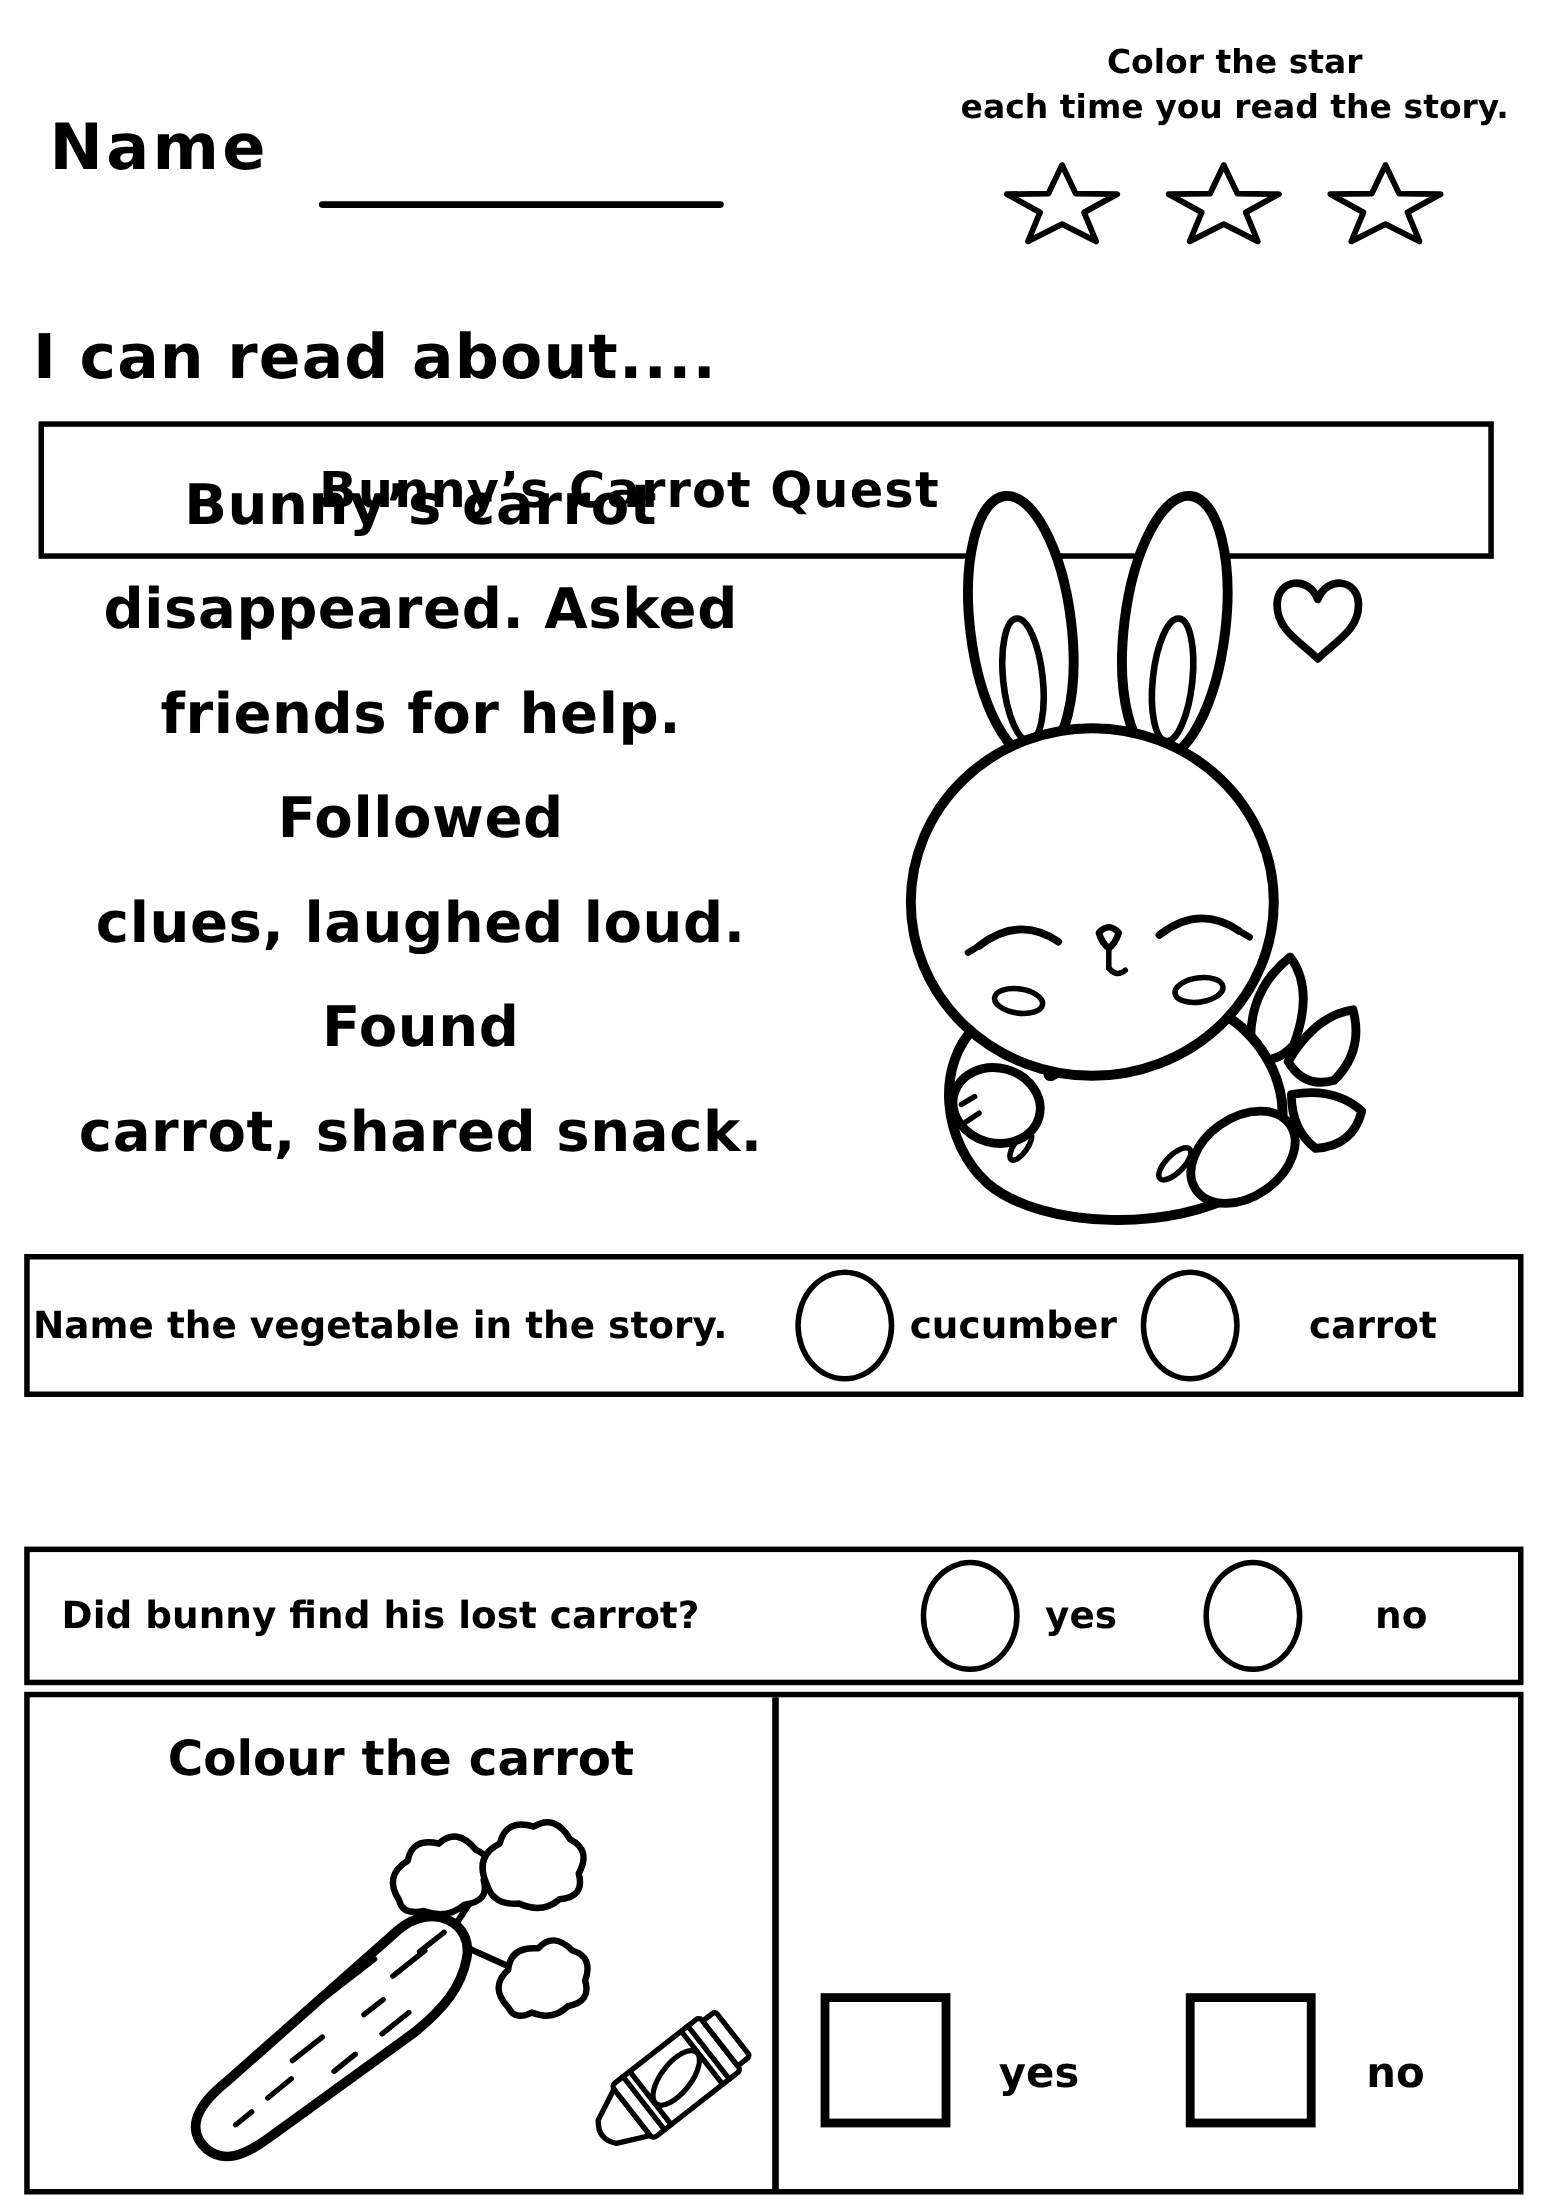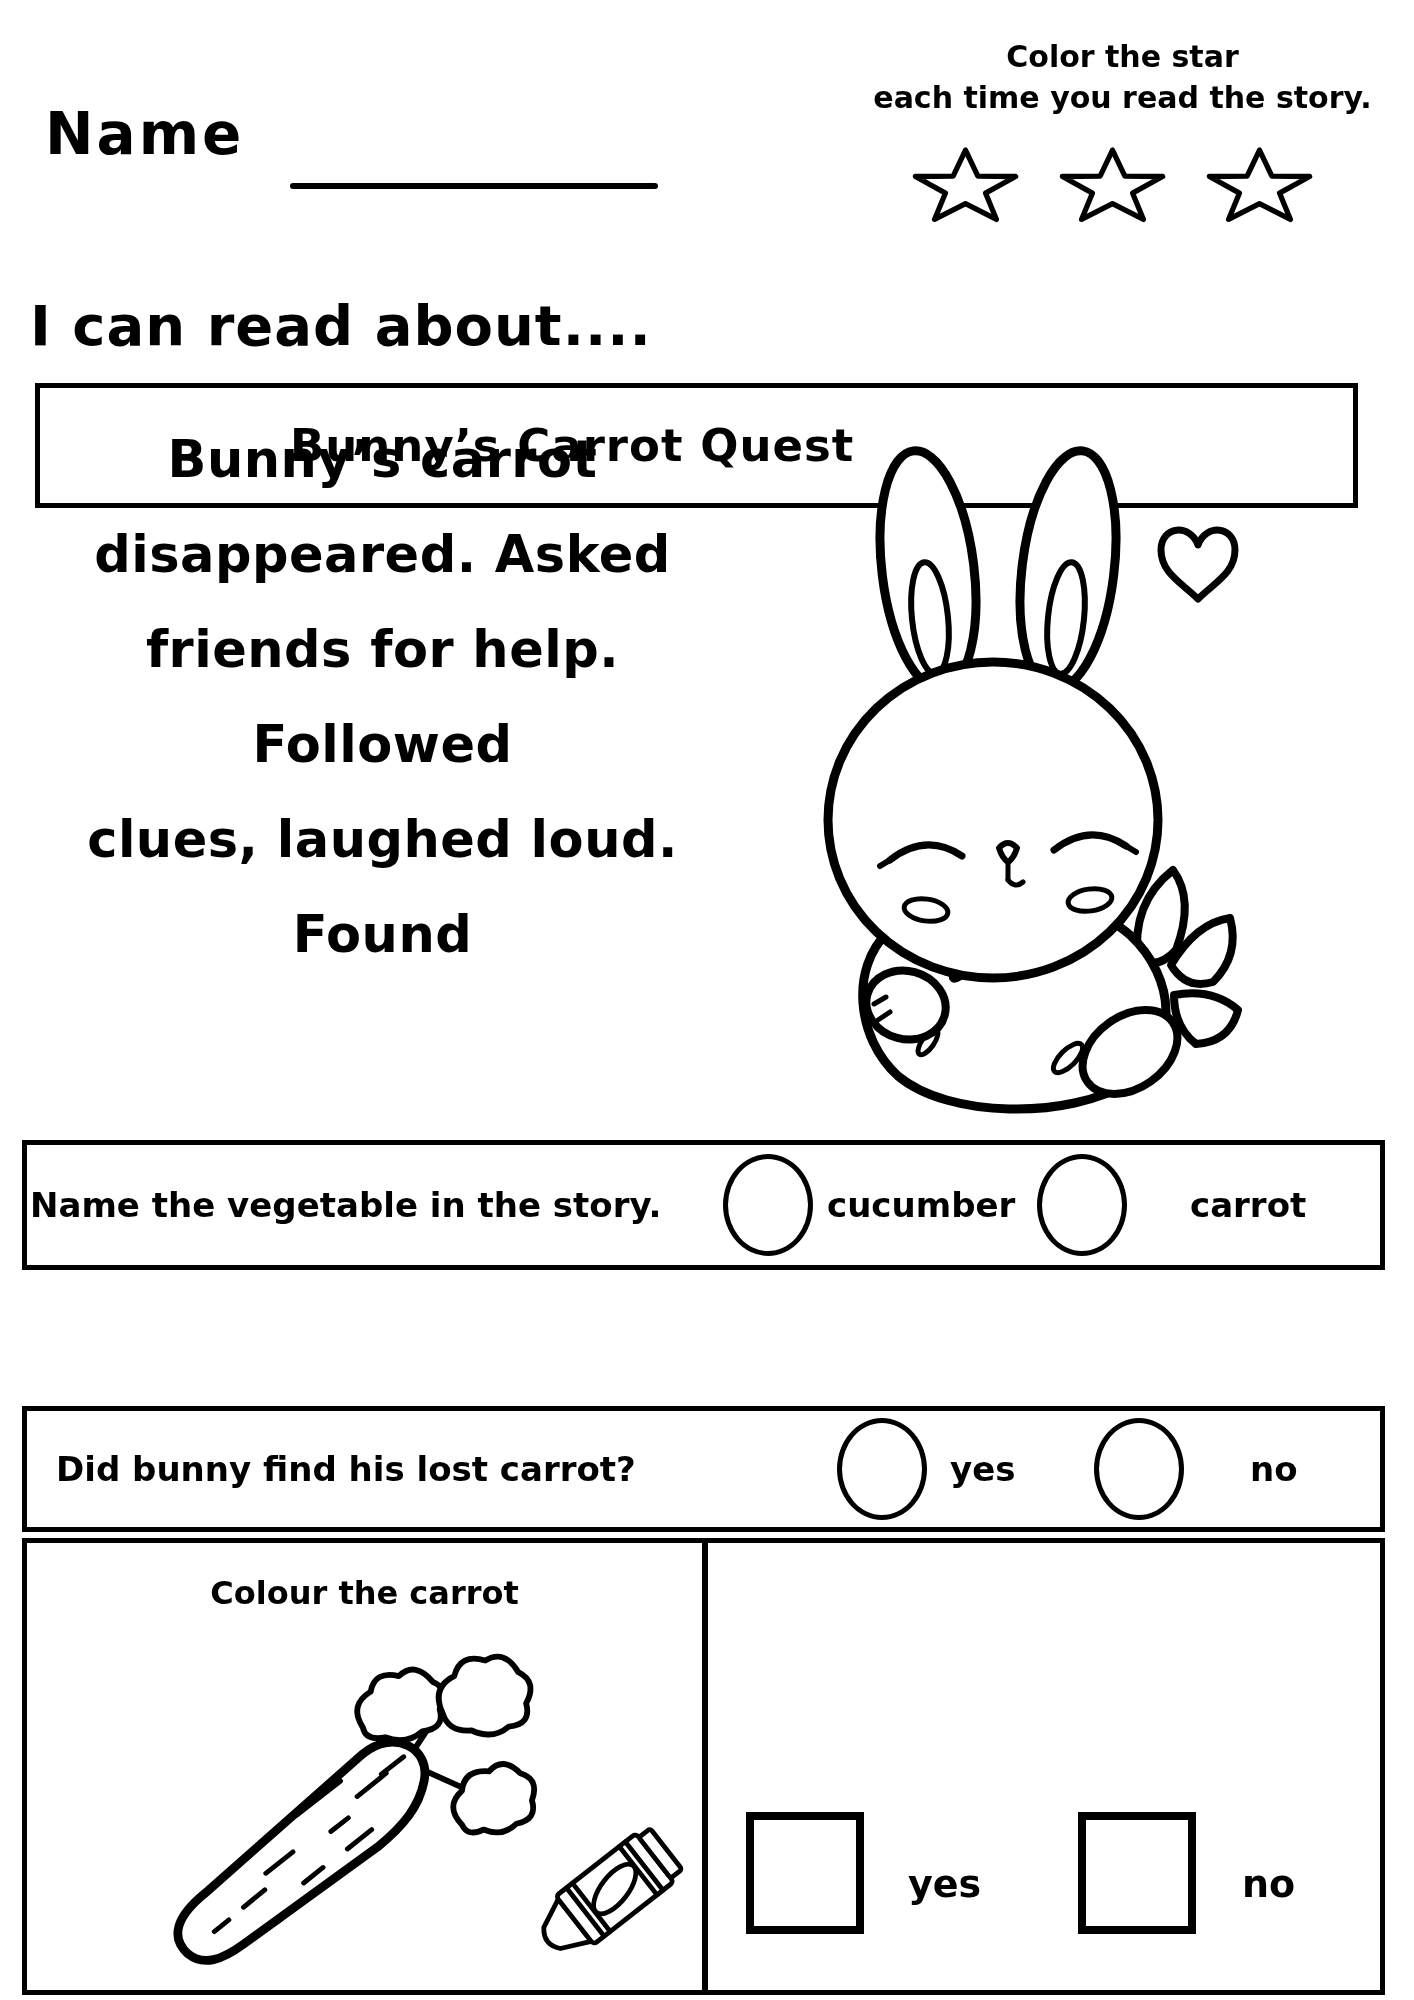--- a/index.html
+++ b/index.html
@@ -78,6 +78,7 @@
     <div>disappeared. Asked</div>
     <div>friends for help. Followed</div>
     <div>clues, laughed loud. Found</div>
+    <div>carrot, shared snack.</div>
   </div>
 
   <div class="abs bunny-wrap">

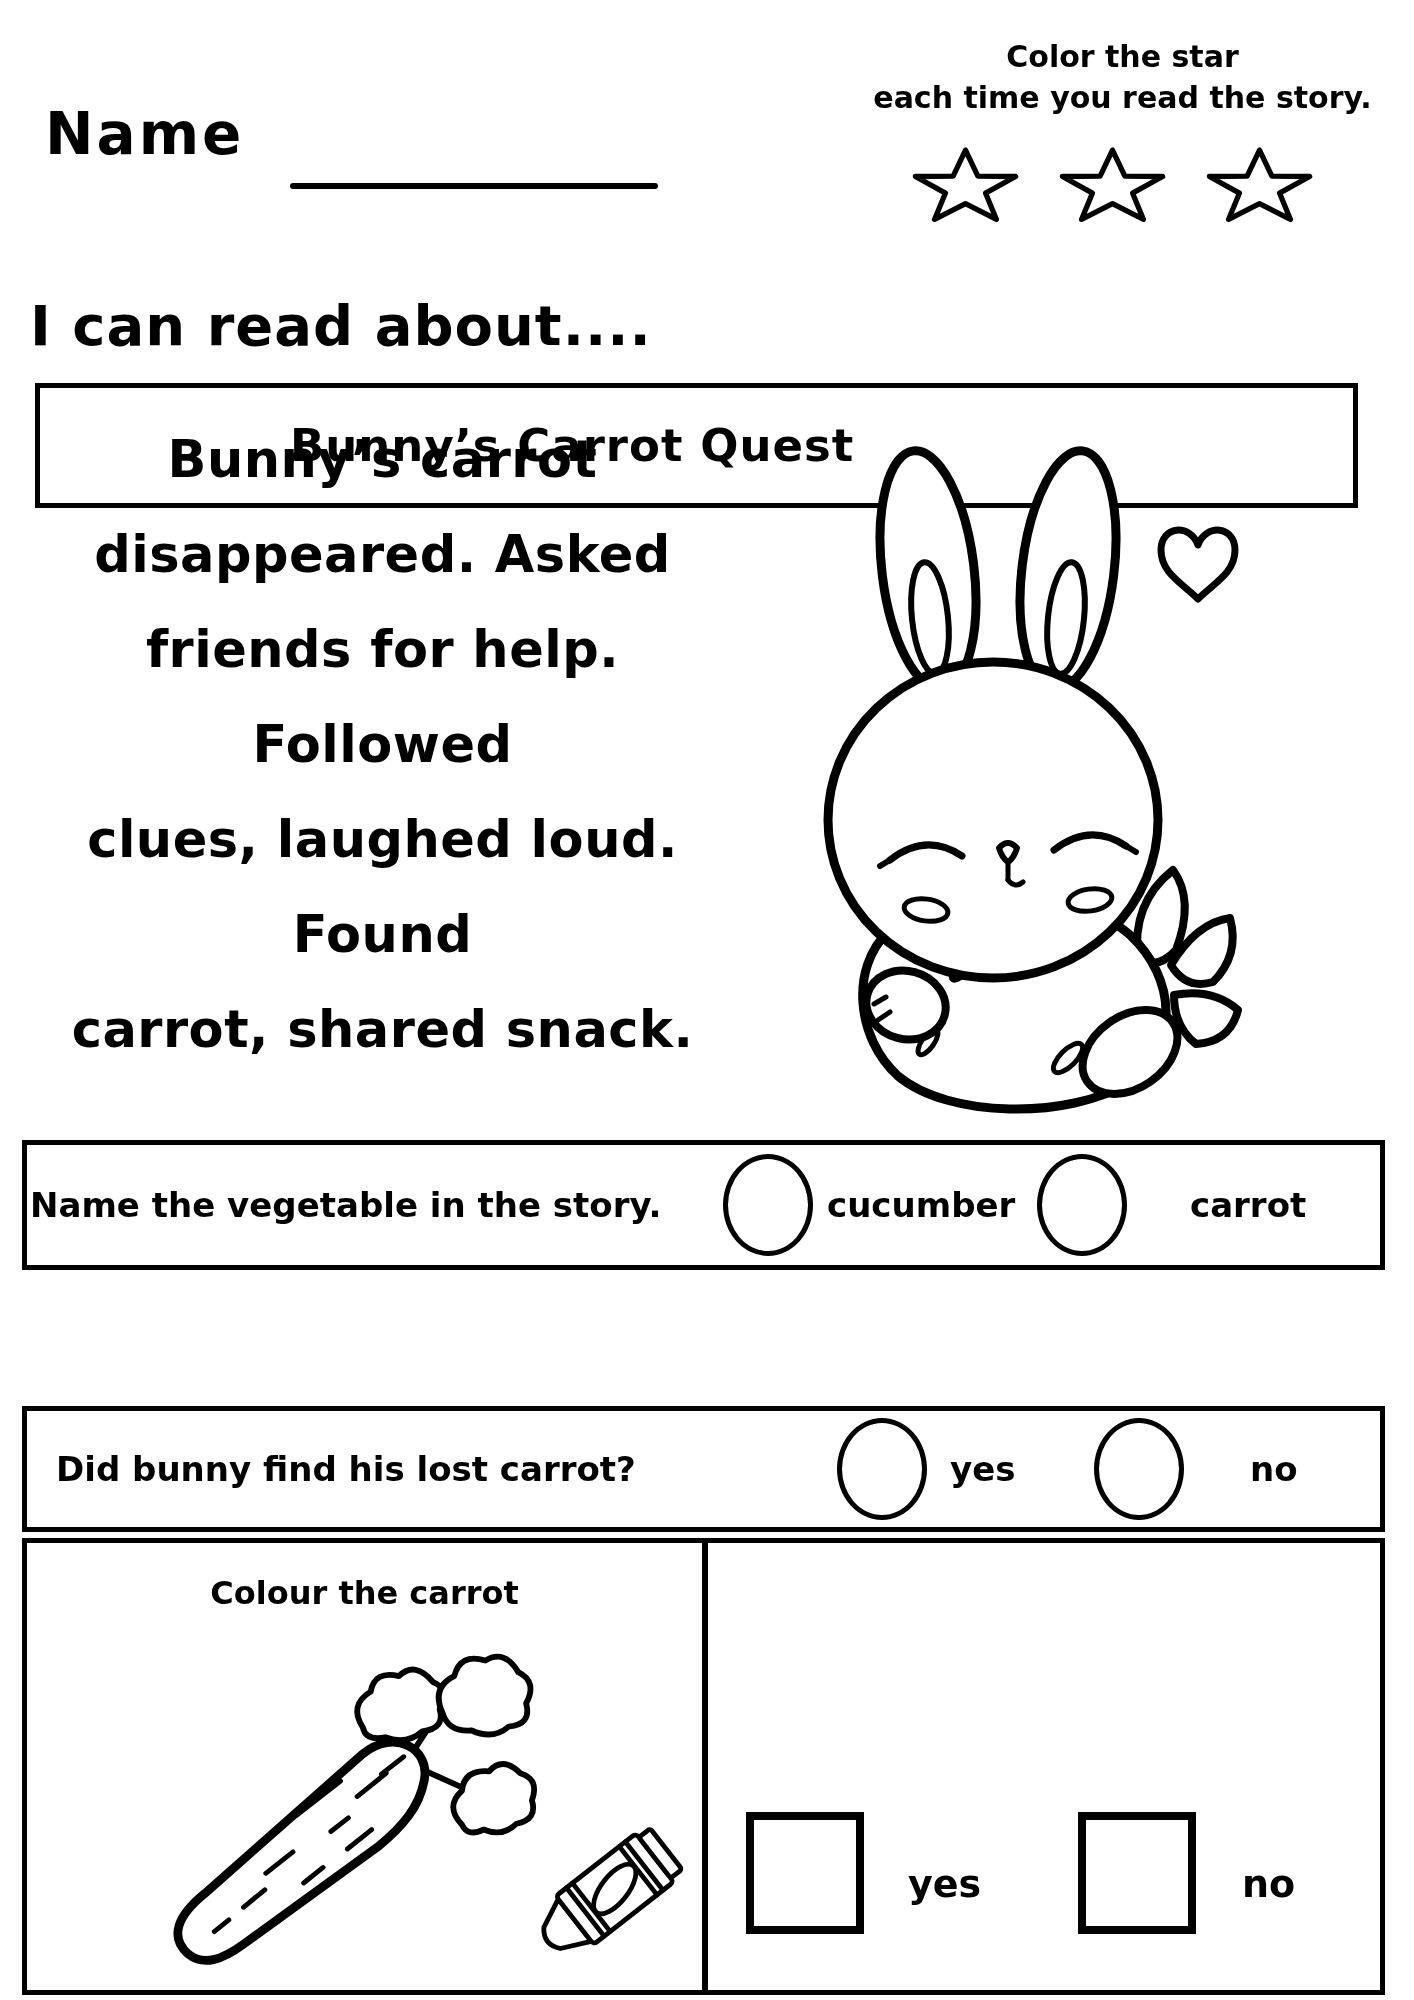--- a/index.html
+++ b/index.html
@@ -33,7 +33,7 @@
   
   .bottom-box{left:22px;top:1538px;width:1363px;height:457px;border:5px solid #000;box-sizing:border-box;background:#fff;}
   .bottom-divider{left:702px;top:1543px;width:6px;height:447px;background:#000;}
-  .colour-heading{left:22px;top:1574px;width:685px;text-align:center;font-size:32px;}
+  .colour-heading{left:22px;top:1574px;width:685px;text-align:center;font-size:44px;}
   .share-question{left:780px;top:1585px;width:560px;font-size:34px;line-height:53px;}
   .share-checkbox{width:118px;height:122px;border:8px solid #000;box-sizing:border-box;background:#fff;}
   .cb1{left:746px;top:1812px;}

